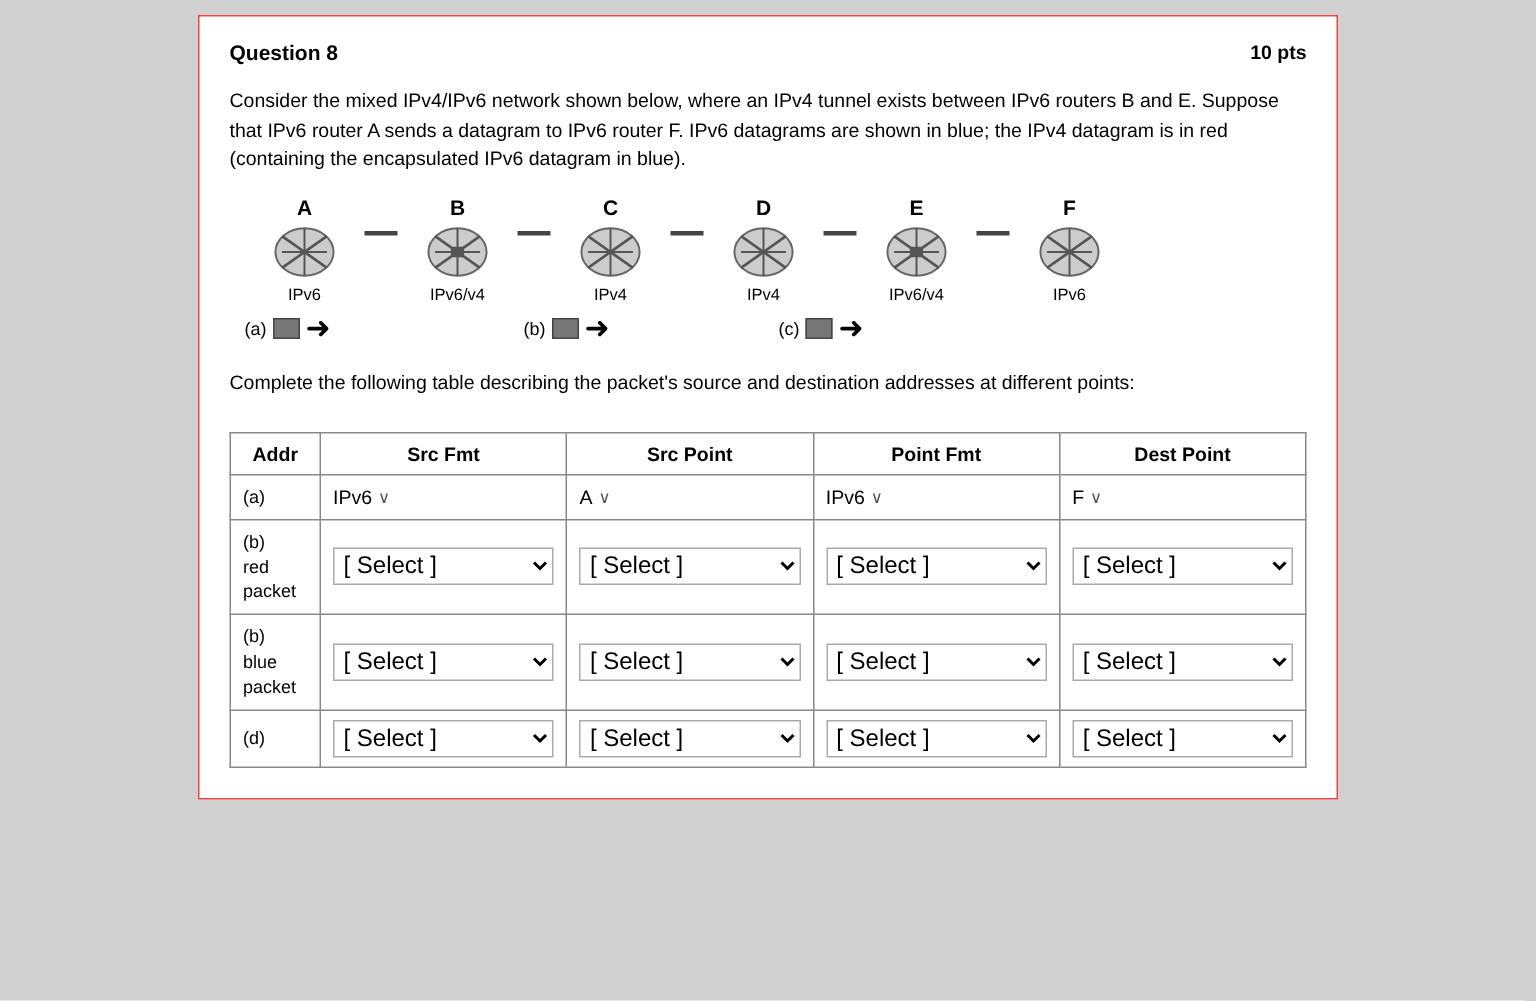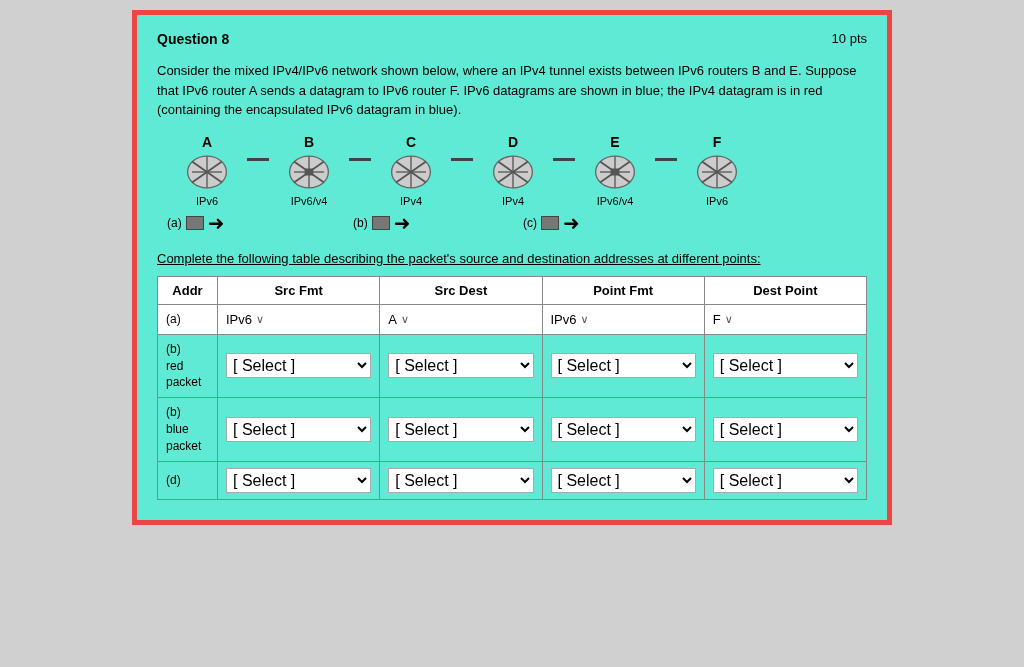--- a/index.html
+++ b/index.html
@@ -14,8 +14,8 @@
       padding: 10px;
     }
     .question-container {
-      background: #5eead4;
-      border: 5px solid #ef4444;
+      background: #ffffff;
+      border: 1px solid #ef4444;
       width: 760px;
       padding: 16px 20px 20px 20px;
     }

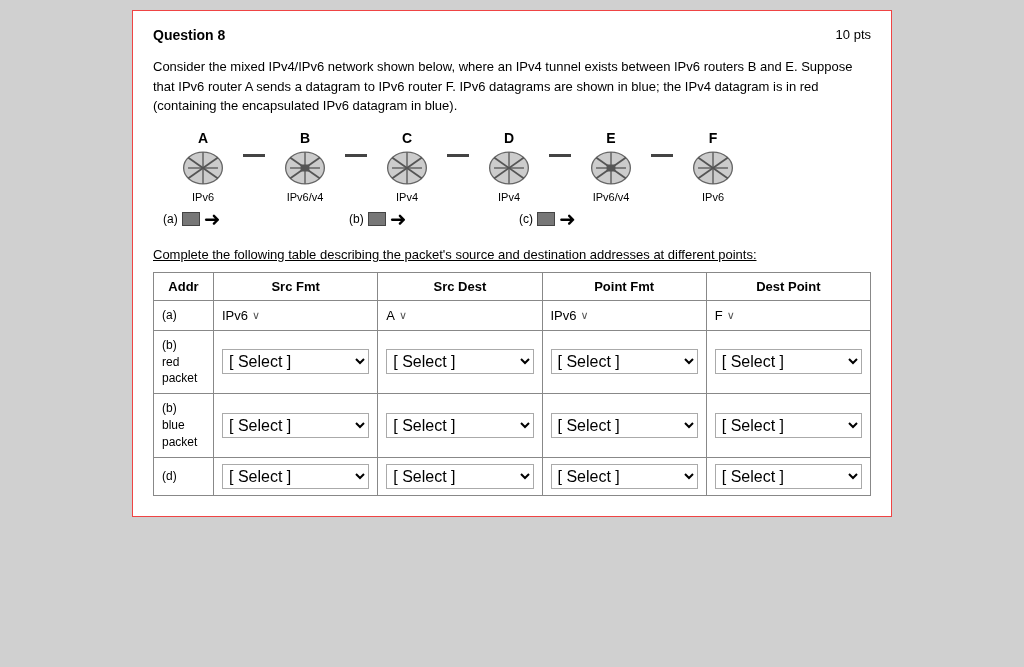--- a/index.html
+++ b/index.html
@@ -31,7 +31,7 @@
     }
     .question-pts {
       font-size: 13px;
-      font-weight: normal;
+      font-weight: bold;
     }
     .question-body {
       font-size: 13px;

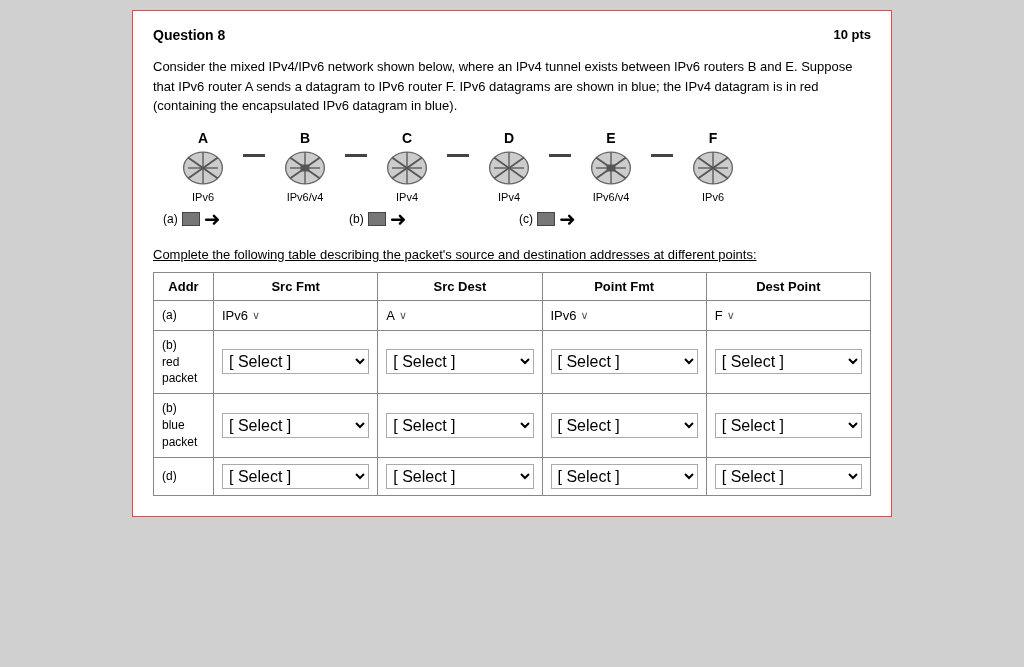--- a/index.html
+++ b/index.html
@@ -41,9 +41,8 @@
 
     .desc-text {
       font-size: 13px;
-      margin-bottom: 8px;
+      margin-bottom: 24px;
       line-height: 1.5;
-      text-decoration: underline;
     }
 
     

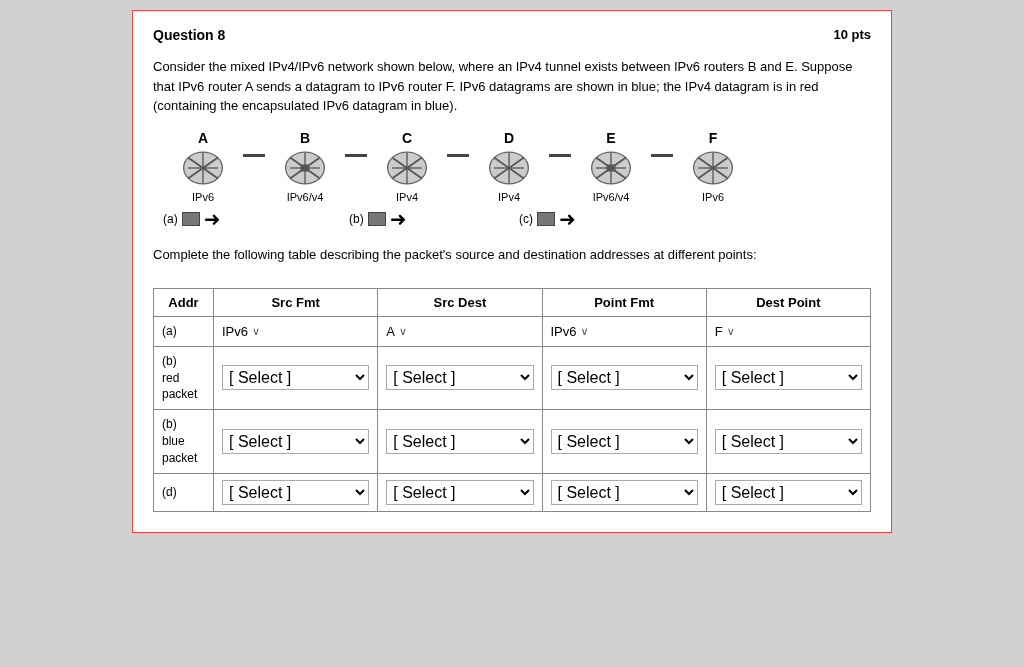--- a/index.html
+++ b/index.html
@@ -268,7 +268,7 @@
       <tr>
         <th>Addr</th>
         <th>Src Fmt</th>
-        <th>Src Dest</th>
+        <th>Src Point</th>
         <th>Point Fmt</th>
         <th>Dest Point</th>
       </tr>

